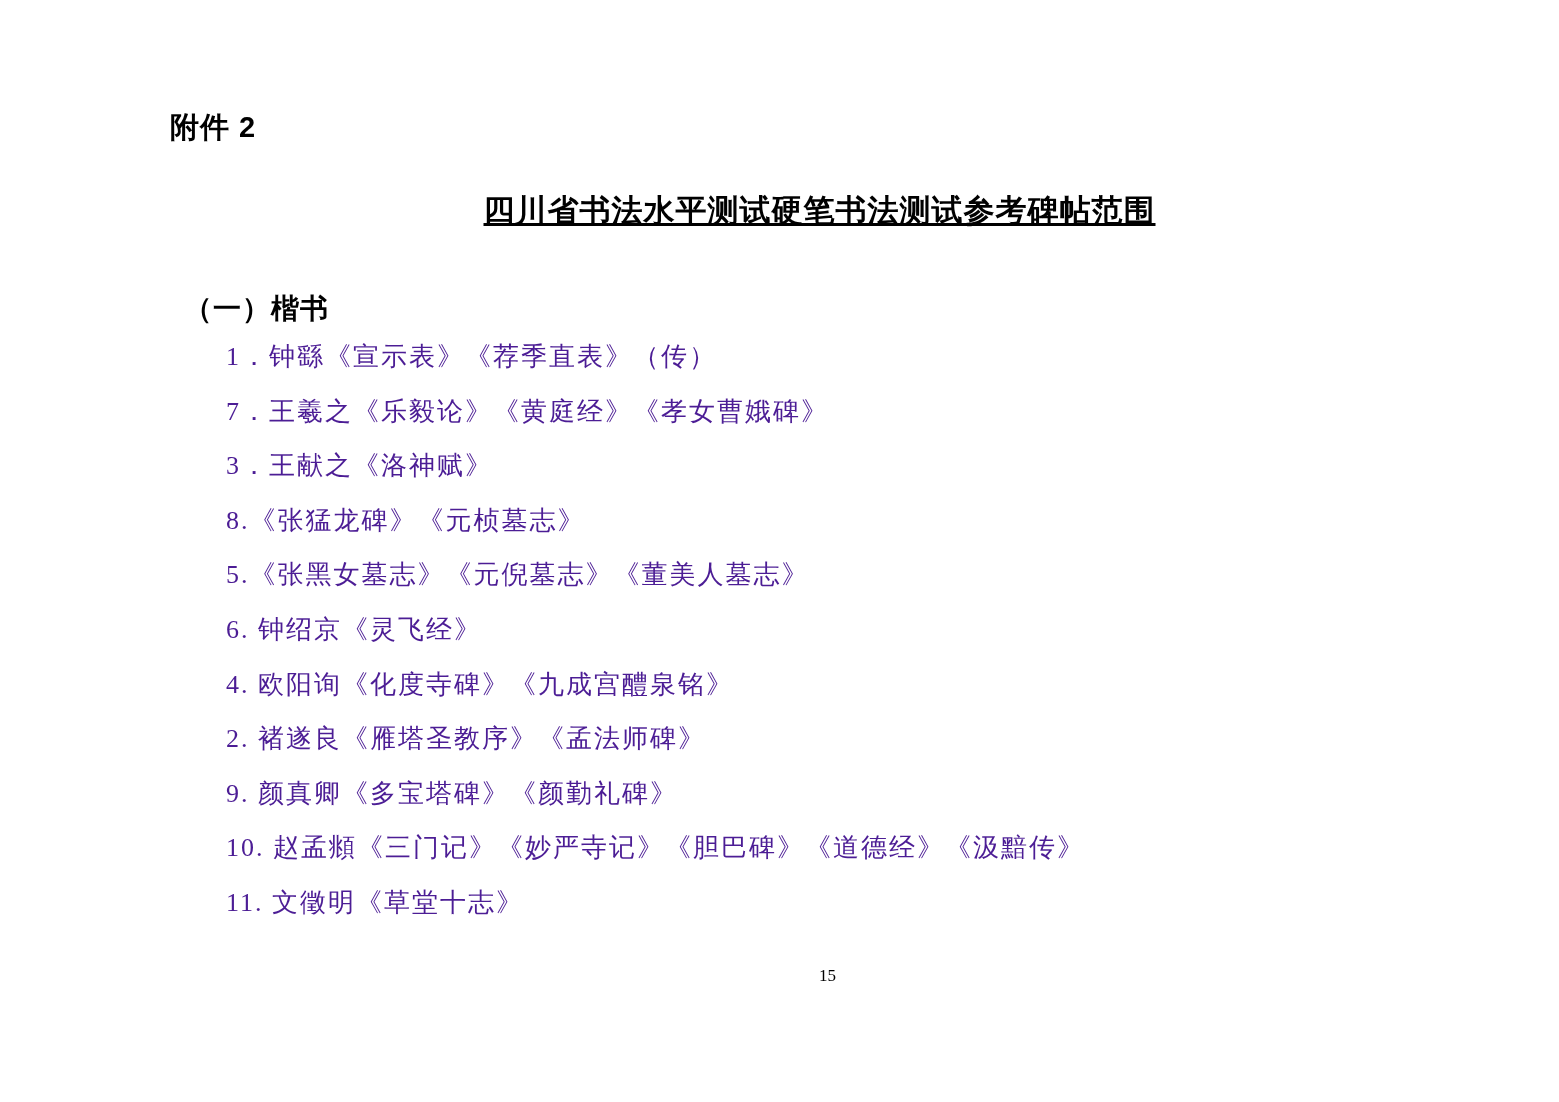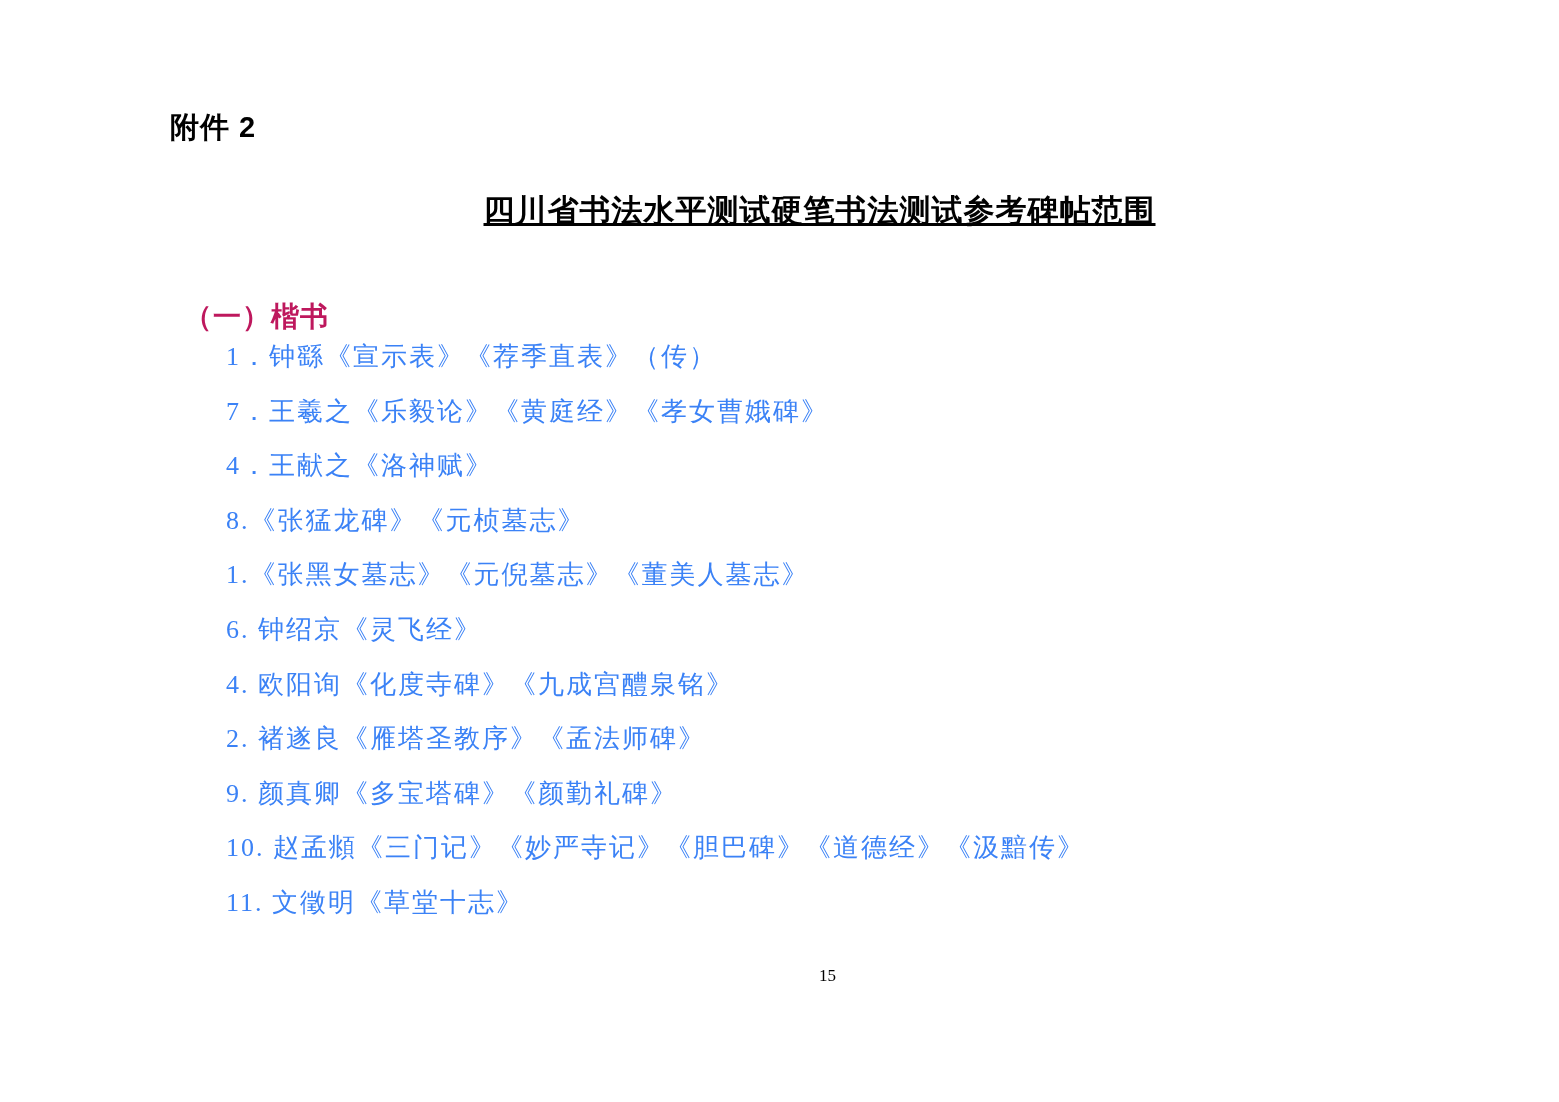--- a/index.html
+++ b/index.html
@@ -44,12 +44,12 @@
   .section-heading {
     position: absolute;
     left: 144px;
-    top: 298px;
+    top: 290px;
     font-family: "Liberation Sans", "DejaVu Sans", sans-serif;
     font-weight: bold;
     font-size: 28px;
     letter-spacing: 1px;
-    color: #be185d;
+    color: #000000;
   }
   .work-list {
     position: absolute;

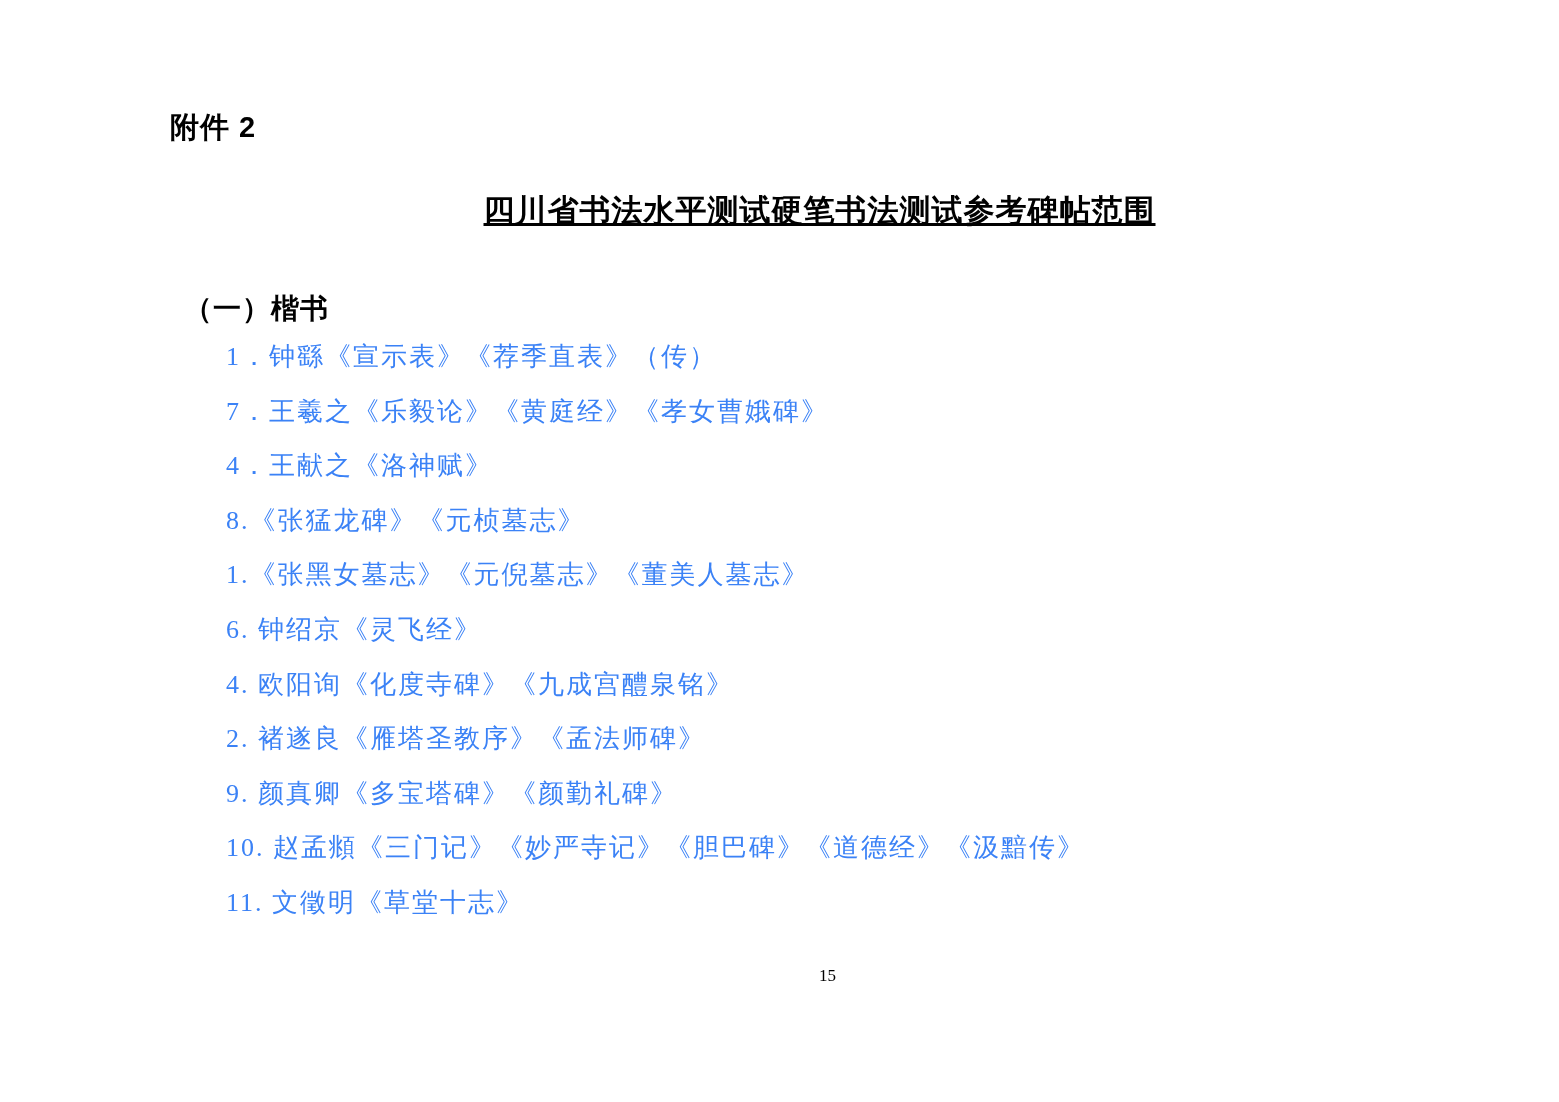--- a/index.html
+++ b/index.html
@@ -64,7 +64,7 @@
     font-size: 26px;
     letter-spacing: 2px;
     white-space: nowrap;
-    color: #3b82f6;
+    color: #4c1d95;
   }
   .page-number {
     position: absolute;

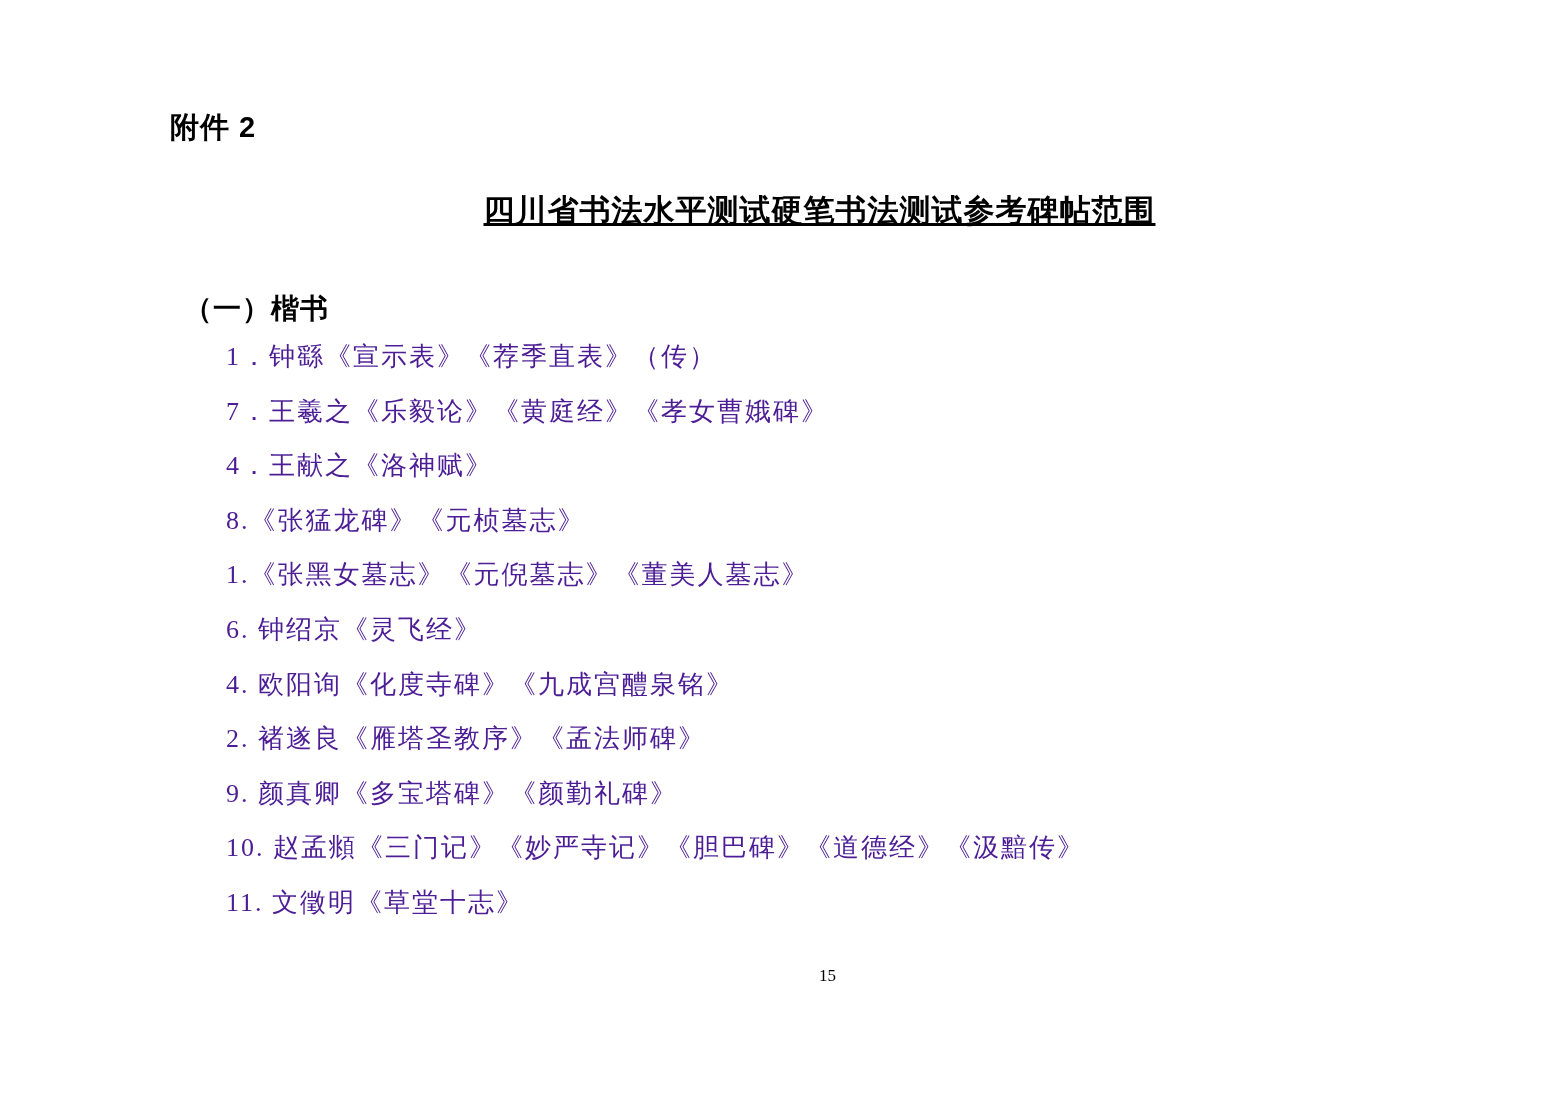--- a/index.html
+++ b/index.html
@@ -90,7 +90,7 @@
   <ol class="work-list">
     <li>1．钟繇《宣示表》《荐季直表》（传）</li>
     <li>7．王羲之《乐毅论》《黄庭经》《孝女曹娥碑》</li>
-    <li>4．王献之《洛神赋》</li>
+    <li>3．王献之《洛神赋》</li>
     <li>8.《张猛龙碑》《元桢墓志》</li>
     <li>1.《张黑女墓志》《元倪墓志》《董美人墓志》</li>
     <li>6. 钟绍京《灵飞经》</li>

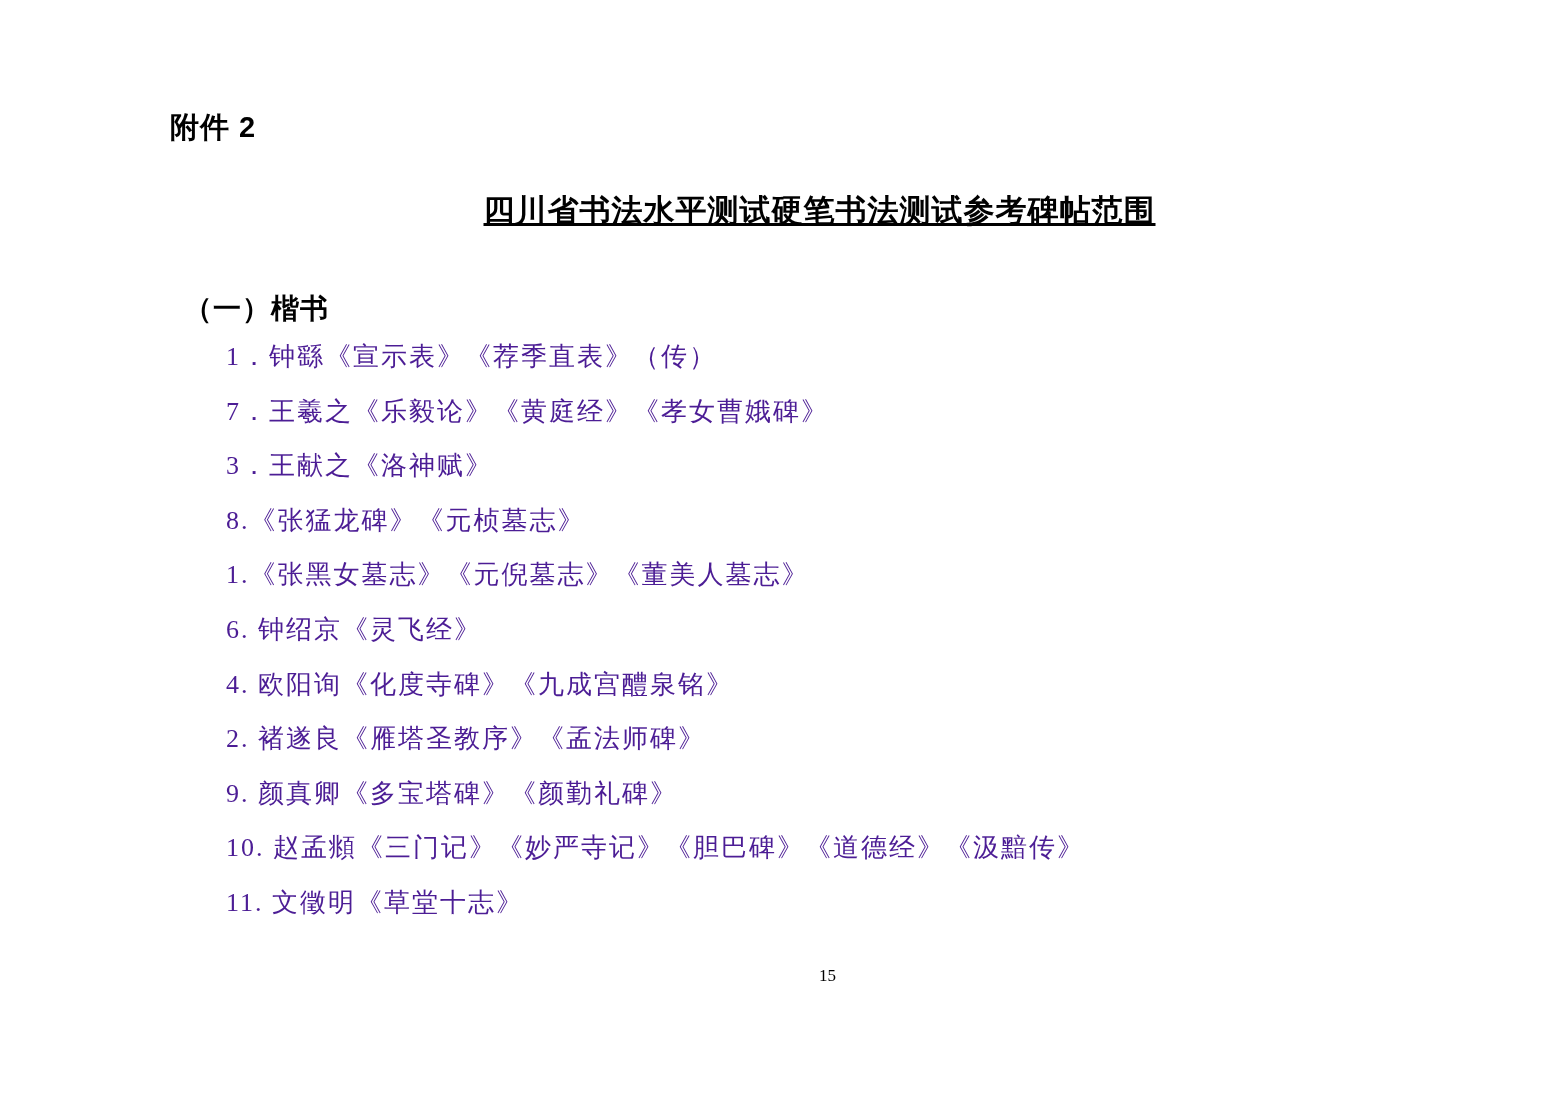--- a/index.html
+++ b/index.html
@@ -92,7 +92,7 @@
     <li>7．王羲之《乐毅论》《黄庭经》《孝女曹娥碑》</li>
     <li>3．王献之《洛神赋》</li>
     <li>8.《张猛龙碑》《元桢墓志》</li>
-    <li>1.《张黑女墓志》《元倪墓志》《董美人墓志》</li>
+    <li>5.《张黑女墓志》《元倪墓志》《董美人墓志》</li>
     <li>6. 钟绍京《灵飞经》</li>
     <li>4. 欧阳询《化度寺碑》《九成宫醴泉铭》</li>
     <li>2. 褚遂良《雁塔圣教序》《孟法师碑》</li>

